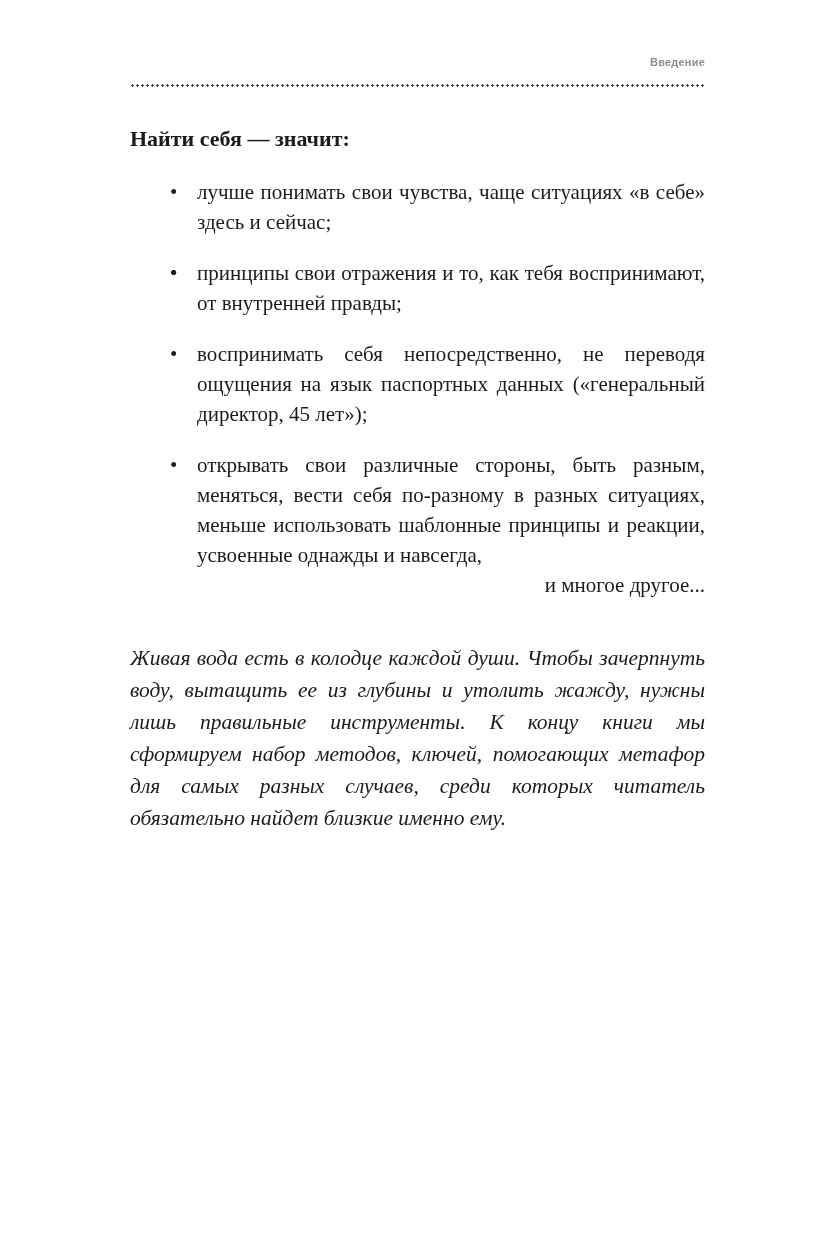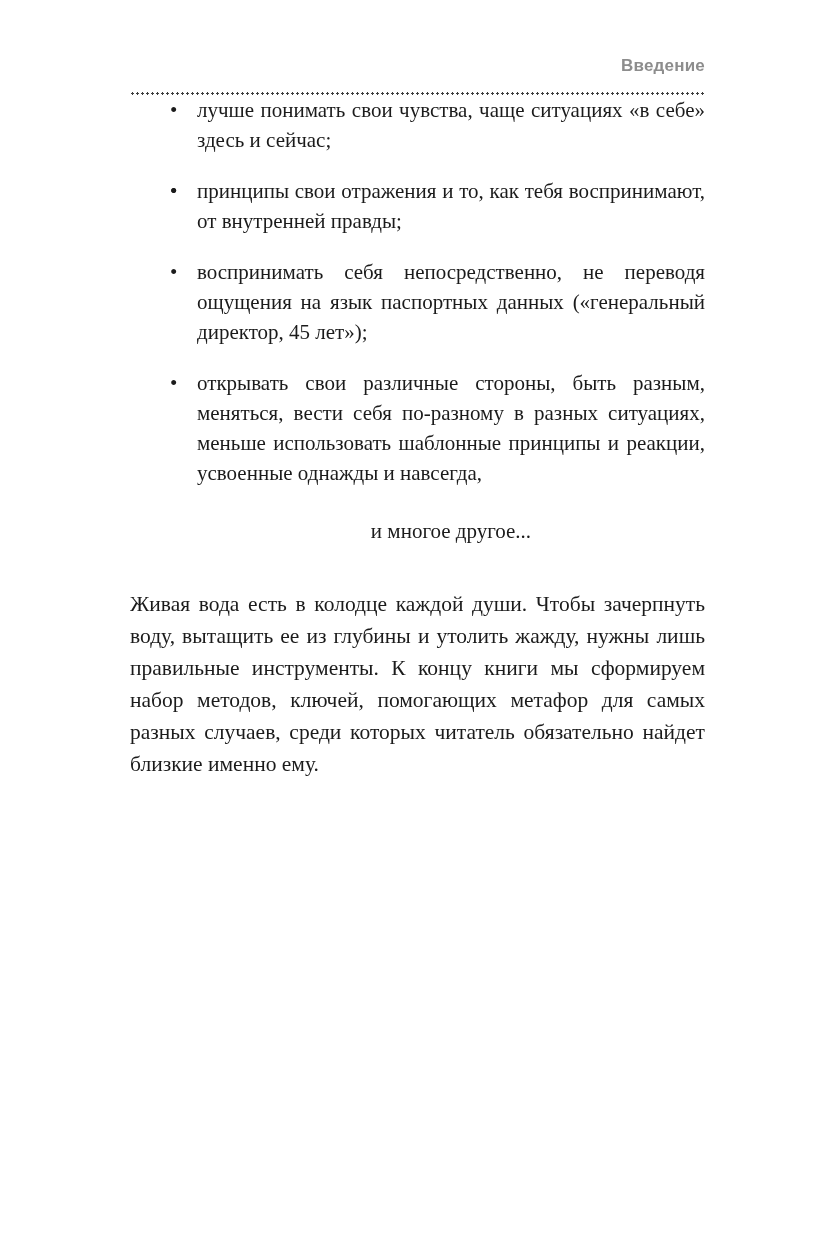--- a/index.html
+++ b/index.html
@@ -22,7 +22,7 @@
     text-align: right;
     font-family: "Liberation Sans", sans-serif;
     font-weight: bold;
-    font-size: 17px;
+    font-size: 11px;
     color: #8d8d8d;
     letter-spacing: 0.2px;
     margin-bottom: 16px;

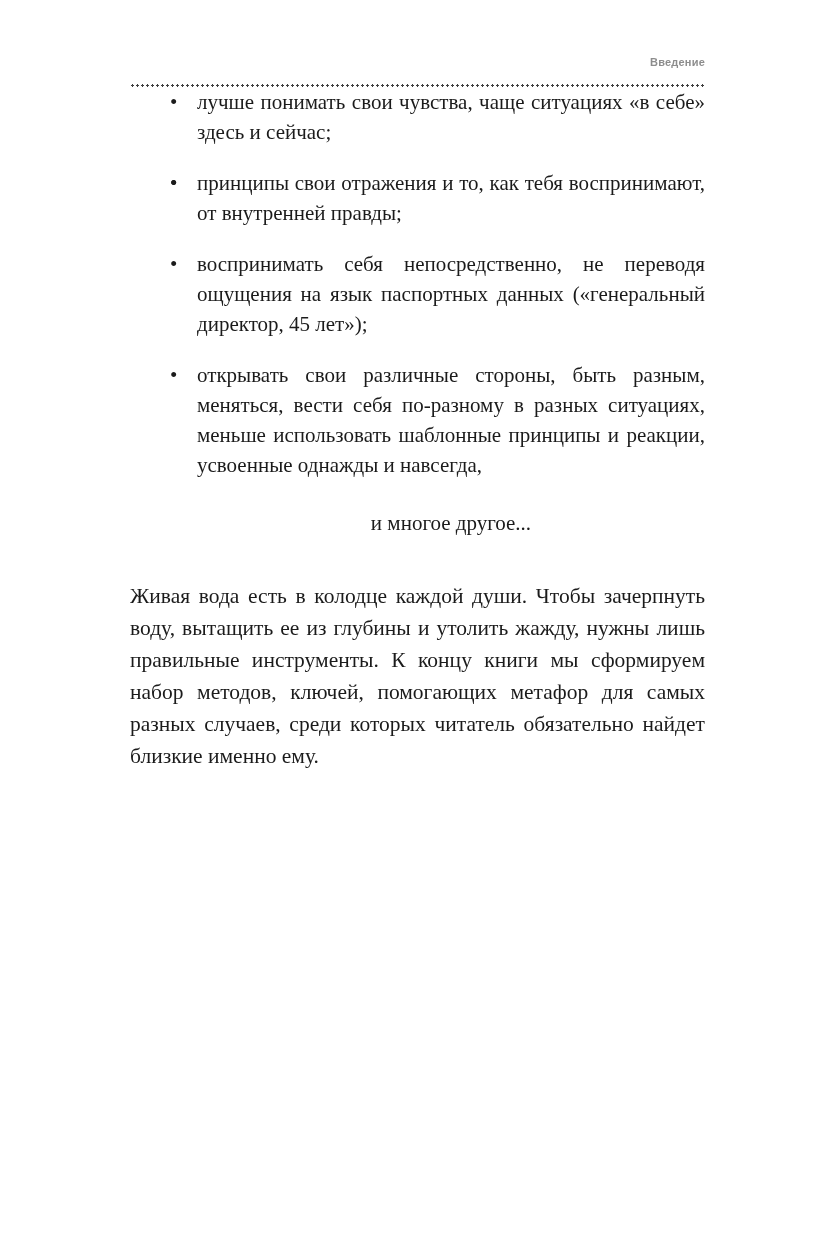--- a/index.html
+++ b/index.html
@@ -80,6 +80,7 @@
 
   <main>
 
+    <h2 class="section-heading">Найти себя — значит:</h2>
 
     <ul class="bullet-list">
       <li>

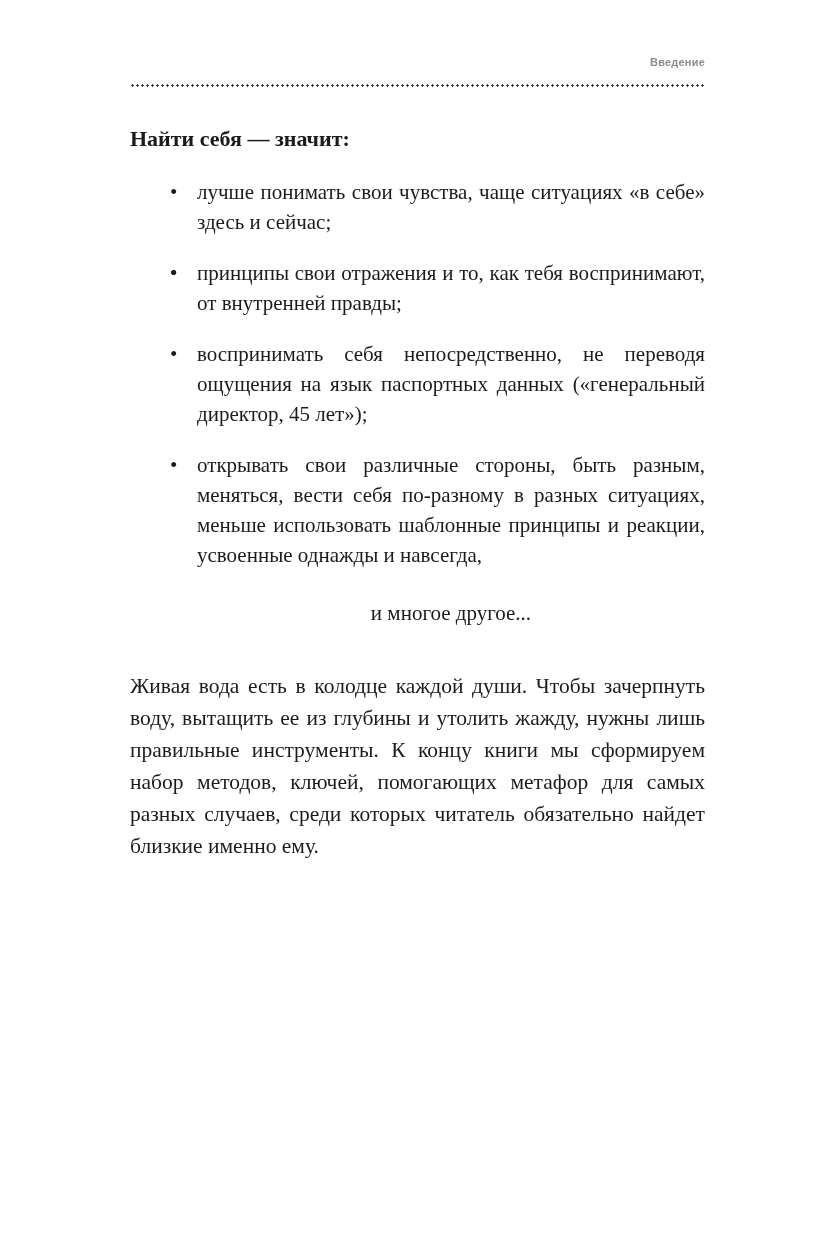--- a/index.html
+++ b/index.html
@@ -58,8 +58,7 @@
     top: 0;
   }
   .bullet-tail {
-    text-align: center;
-    margin-top: 28px;
+    text-align: right;
   }
   .closing-paragraph {
     margin: 42px 0 0 0;

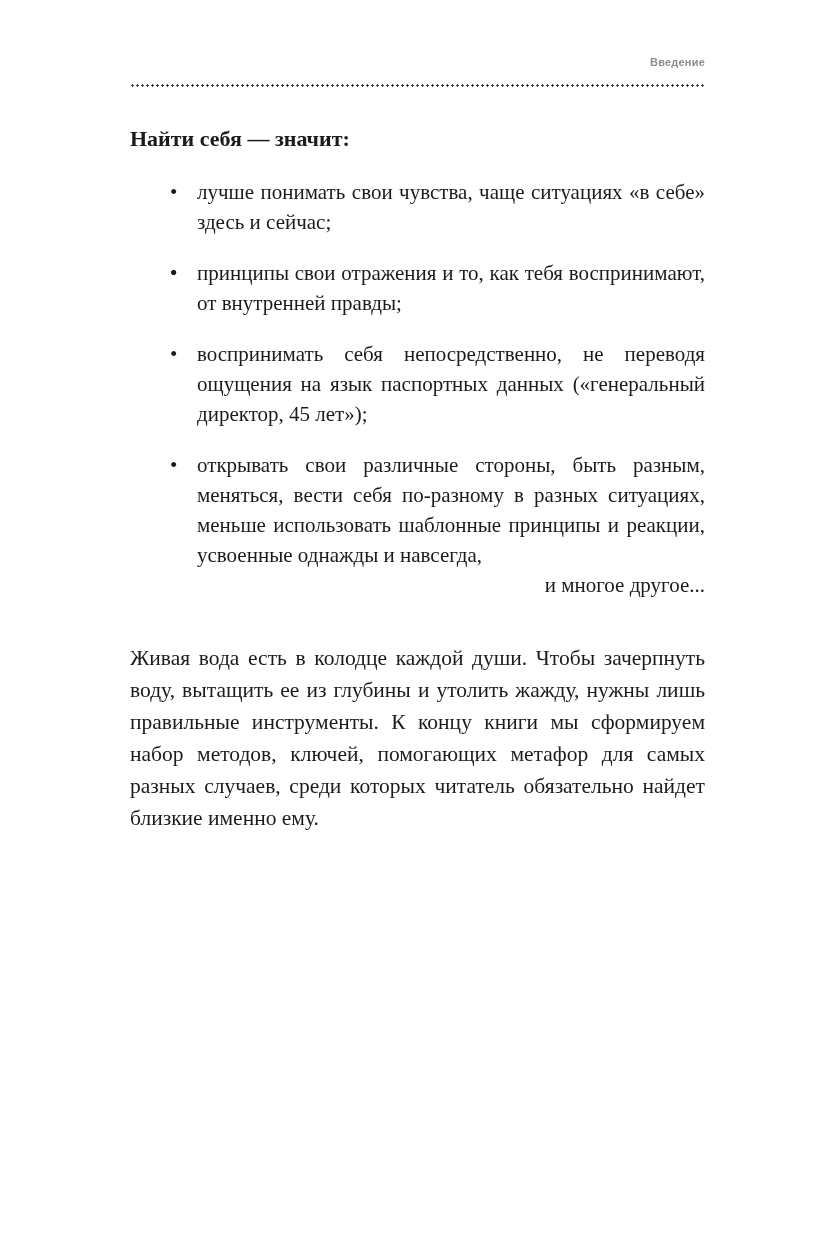--- a/index.html
+++ b/index.html
@@ -65,6 +65,7 @@
     font-size: 21.5px;
     line-height: 32px;
     text-align: justify;
+    font-style: italic;
   }
 </style>
 </head>

